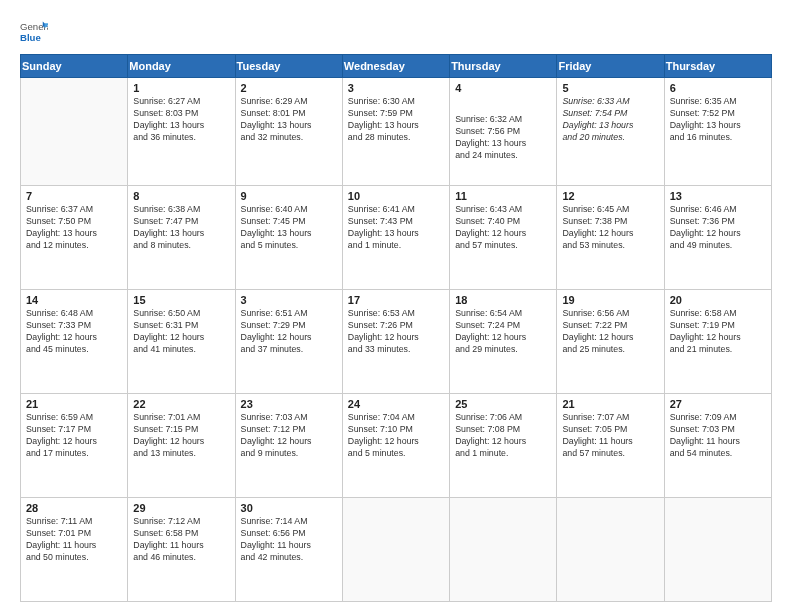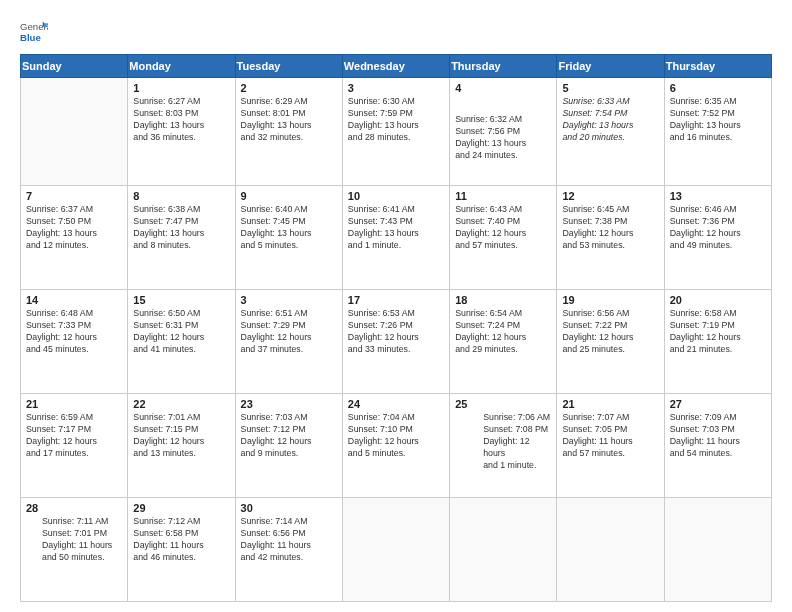--- a/index.html
+++ b/index.html
@@ -305,7 +305,7 @@
           </td>
           <td>
             <div class="day-num">25</div>
-            <div class="day-info" style="white-space: pre-line; margin-left: 28px;">Sunrise: 7:06 AM
+            <div class="day-info" style="white-space: pre-line;">Sunrise: 7:06 AM
 Sunset: 7:08 PM
 Daylight: 12 hours
 and 1 minute.</div>

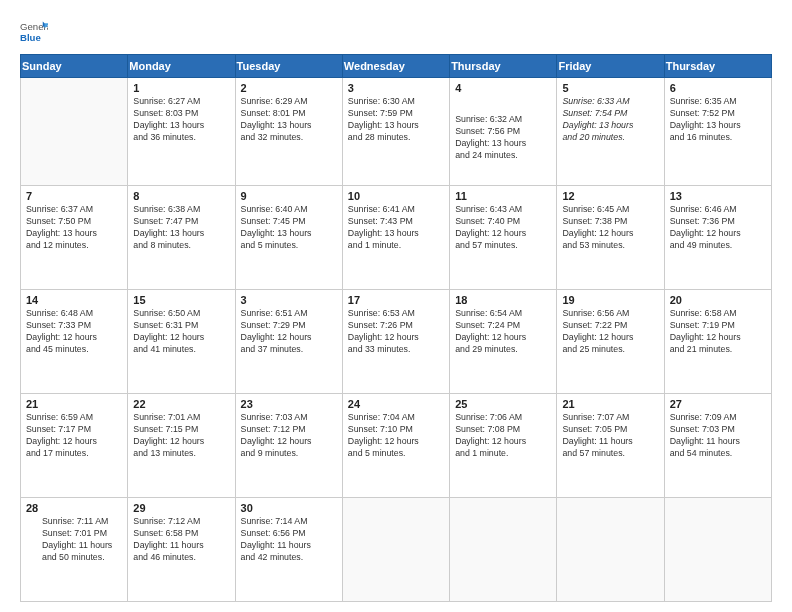--- a/index.html
+++ b/index.html
@@ -328,7 +328,7 @@
         <tr>
           <td>
             <div class="day-num">28</div>
-            <div class="day-info" style="white-space: pre-line; margin-left: 16px;">Sunrise: 7:11 AM
+            <div class="day-info" style="white-space: pre-line;">Sunrise: 7:11 AM
 Sunset: 7:01 PM
 Daylight: 11 hours
 and 50 minutes.</div>

